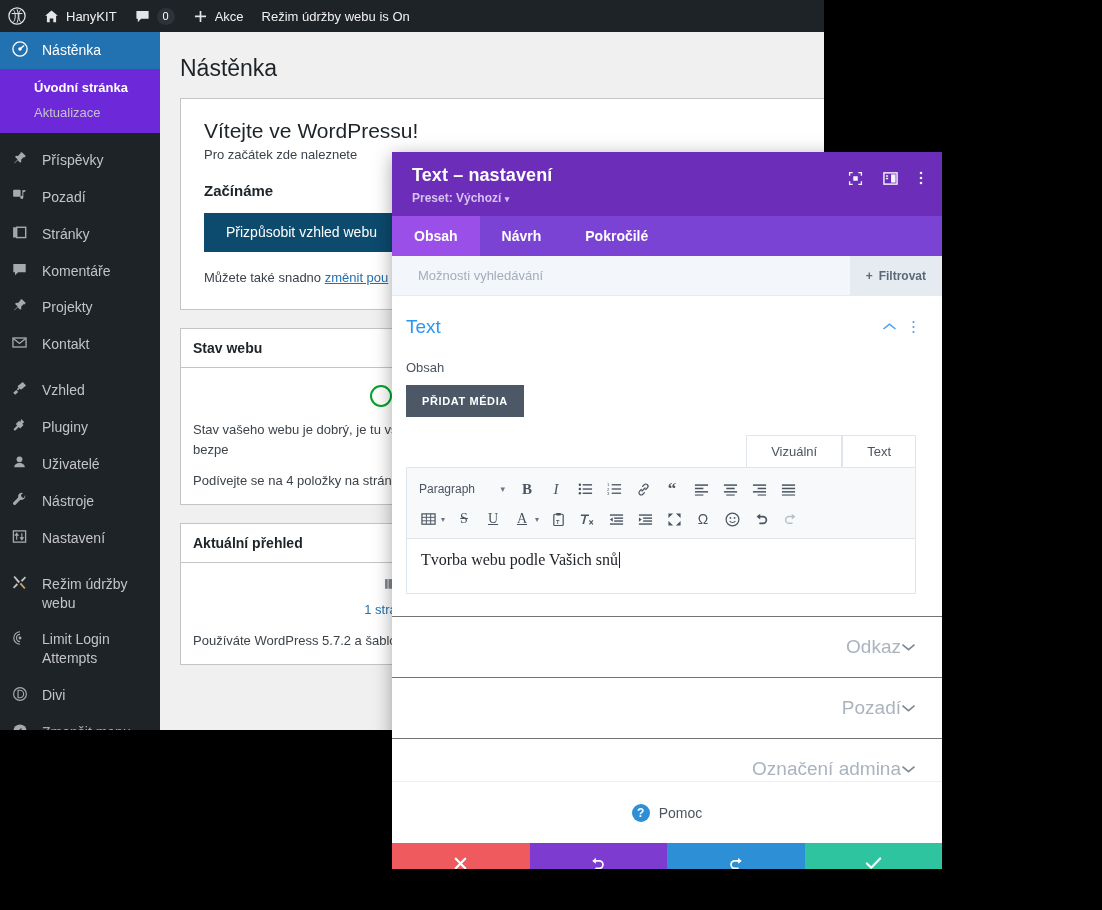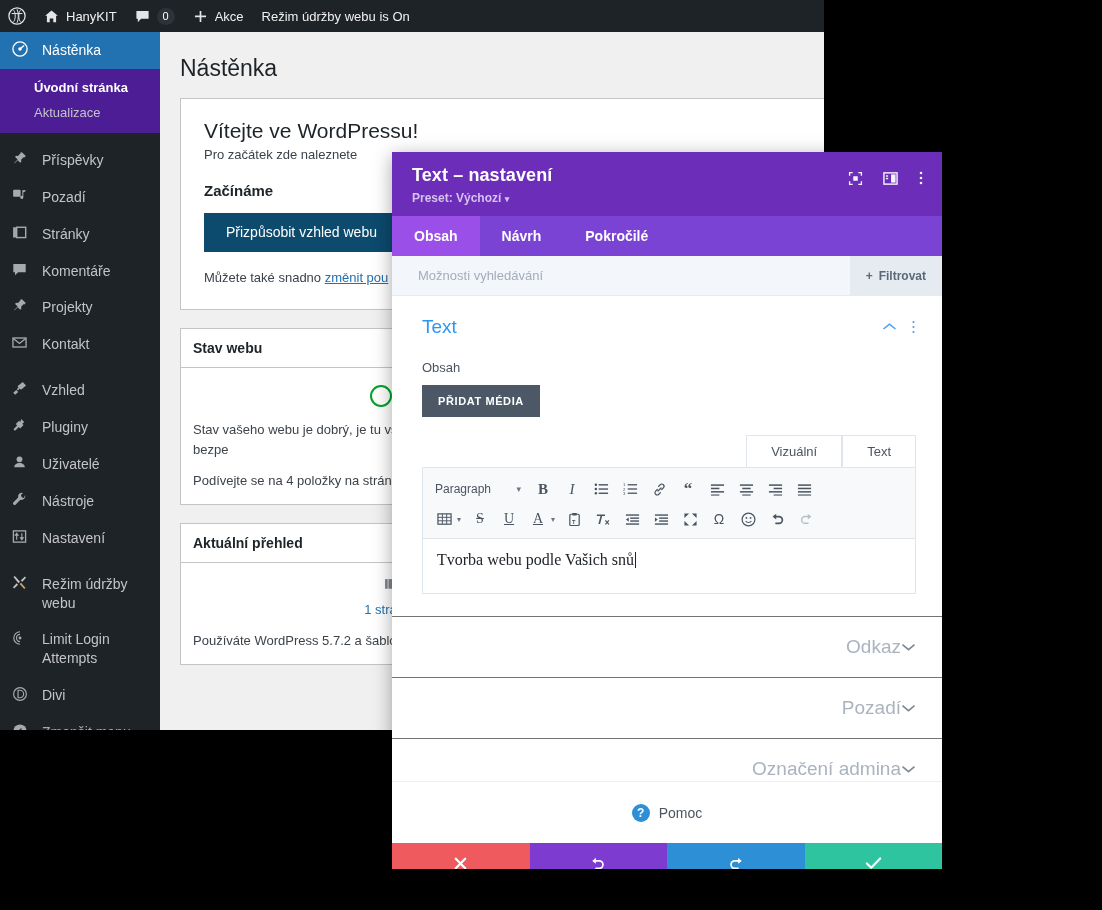--- a/index.html
+++ b/index.html
@@ -56,7 +56,7 @@
     content: ""; position: absolute; right: -8px; top: 50%; margin-top: -8px;
     border: 8px solid transparent; border-left-color: #2271b1;
   }
-  .submenu { background: #4c1d95; padding: 6px 0 8px 0; }
+  .submenu { background: #6d28d9; padding: 6px 0 8px 0; }
   .submenu a {
     display: block; padding: 5px 12px 5px 34px; font-size: 13px; color: #c3c4c7;
   }

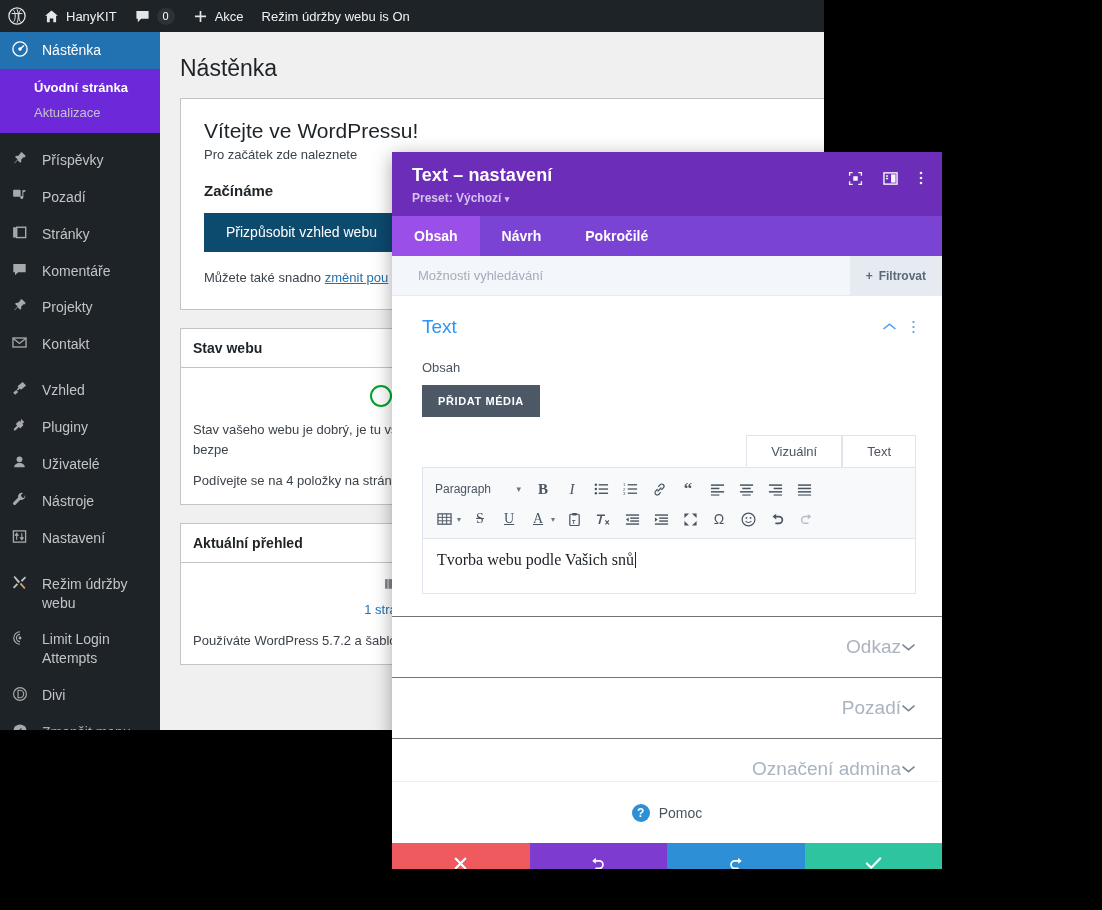--- a/index.html
+++ b/index.html
@@ -139,7 +139,7 @@
   }
 
   #modal-body { height: 485px; overflow: hidden; }
-  .sec-open { padding: 20px 26px 0 30px; }
+  .sec-open { padding: 20px 26px 0 14px; }
   .sec-open-head { display: flex; align-items: center; justify-content: space-between; }
   .sec-open-title { font-size: 19px; color: #2d96f5; font-weight: 400; }
   .sec-head-icons { display: flex; align-items: center; gap: 14px; color: #4c9ff0; }

